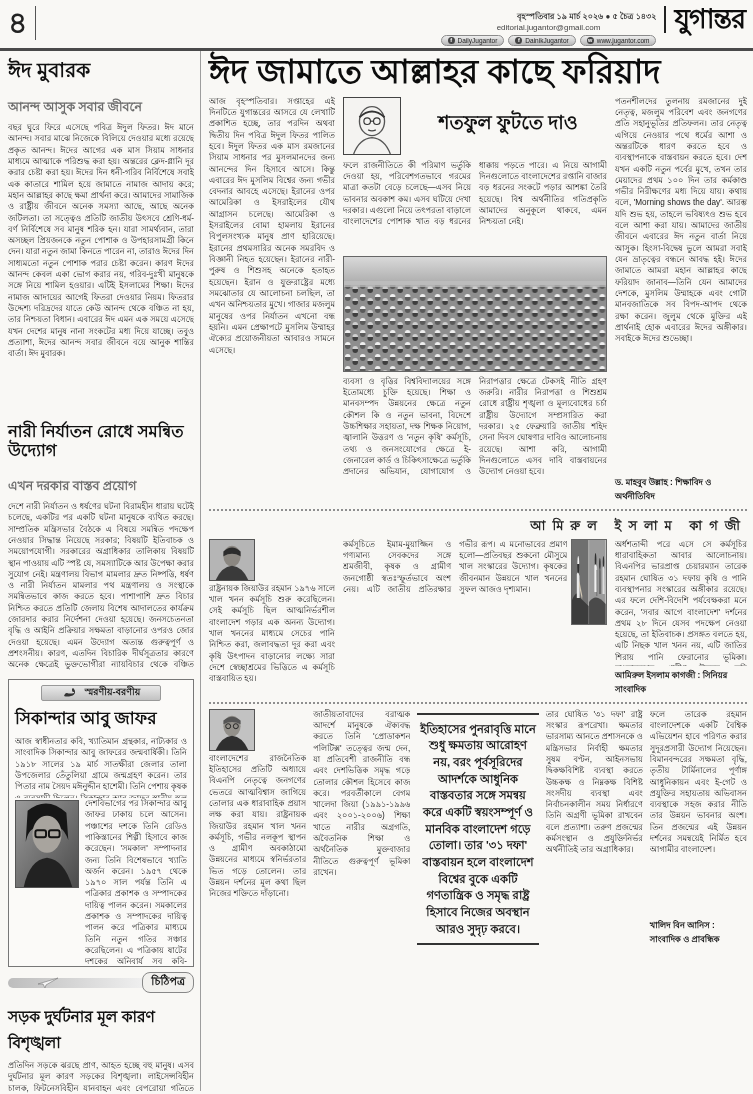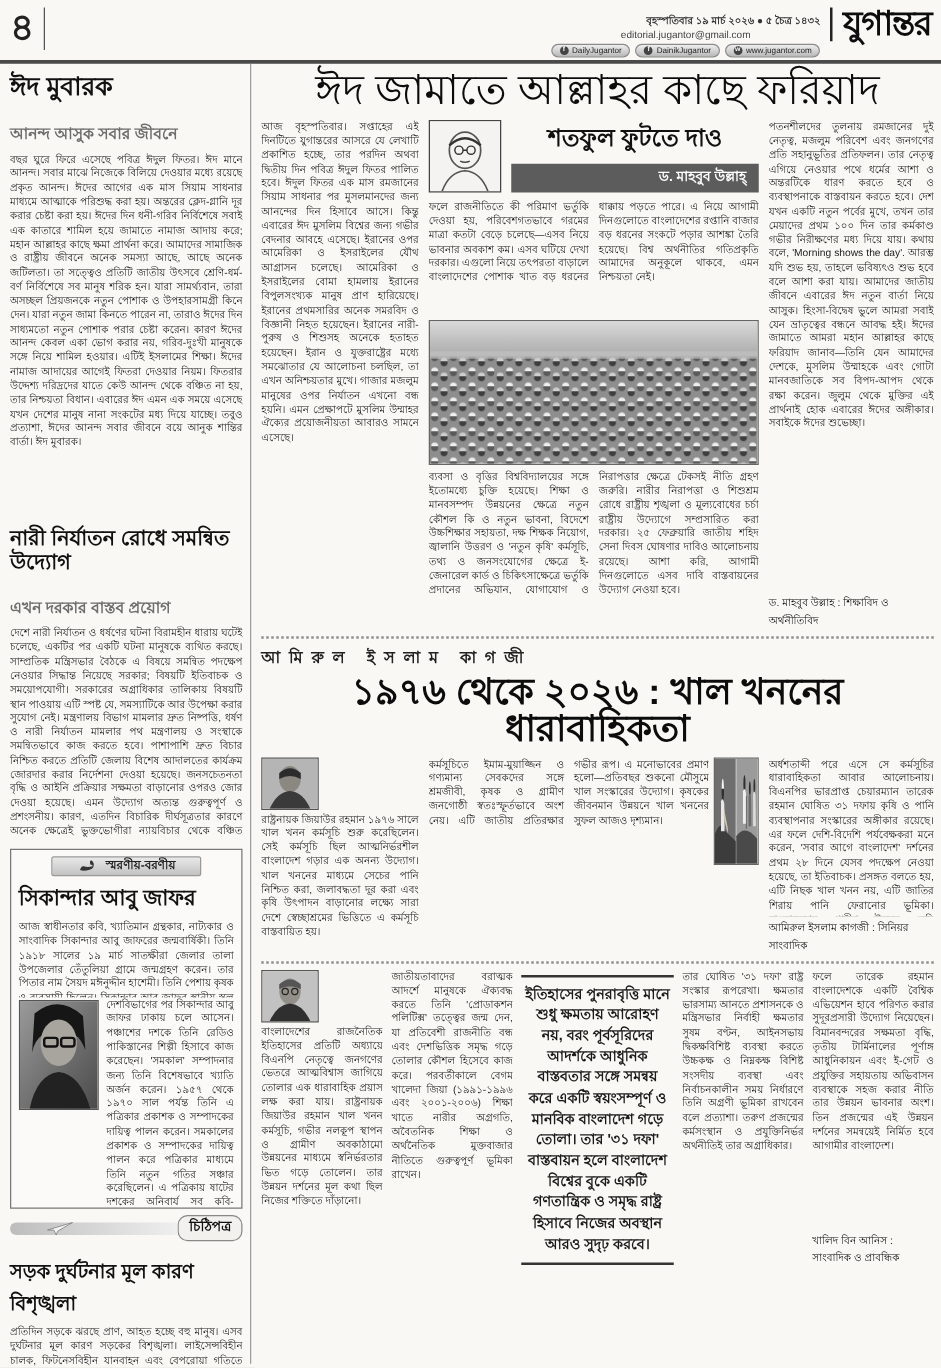--- a/index.html
+++ b/index.html
@@ -50,7 +50,7 @@
   .let-title{font-size:15.5px;font-weight:800;margin:4px 0 3px;color:#111;}
   .let-body{height:108px;}
   
-  .a1-headline{font-size:33px;font-weight:400;text-align:center;line-height:1.05;margin:0 0 6px;color:#0c0c0c;}
+  .a1-headline{font-size:33px;font-weight:700;text-align:left;line-height:1.05;margin:0 0 6px;color:#0c0c0c;}
   .a1-body{display:flex;gap:8px;height:408px;}
   .a1-col{width:126px;flex:none;display:flex;flex-direction:column;}
   .a1-center{flex:1;display:flex;flex-direction:column;gap:4px;}

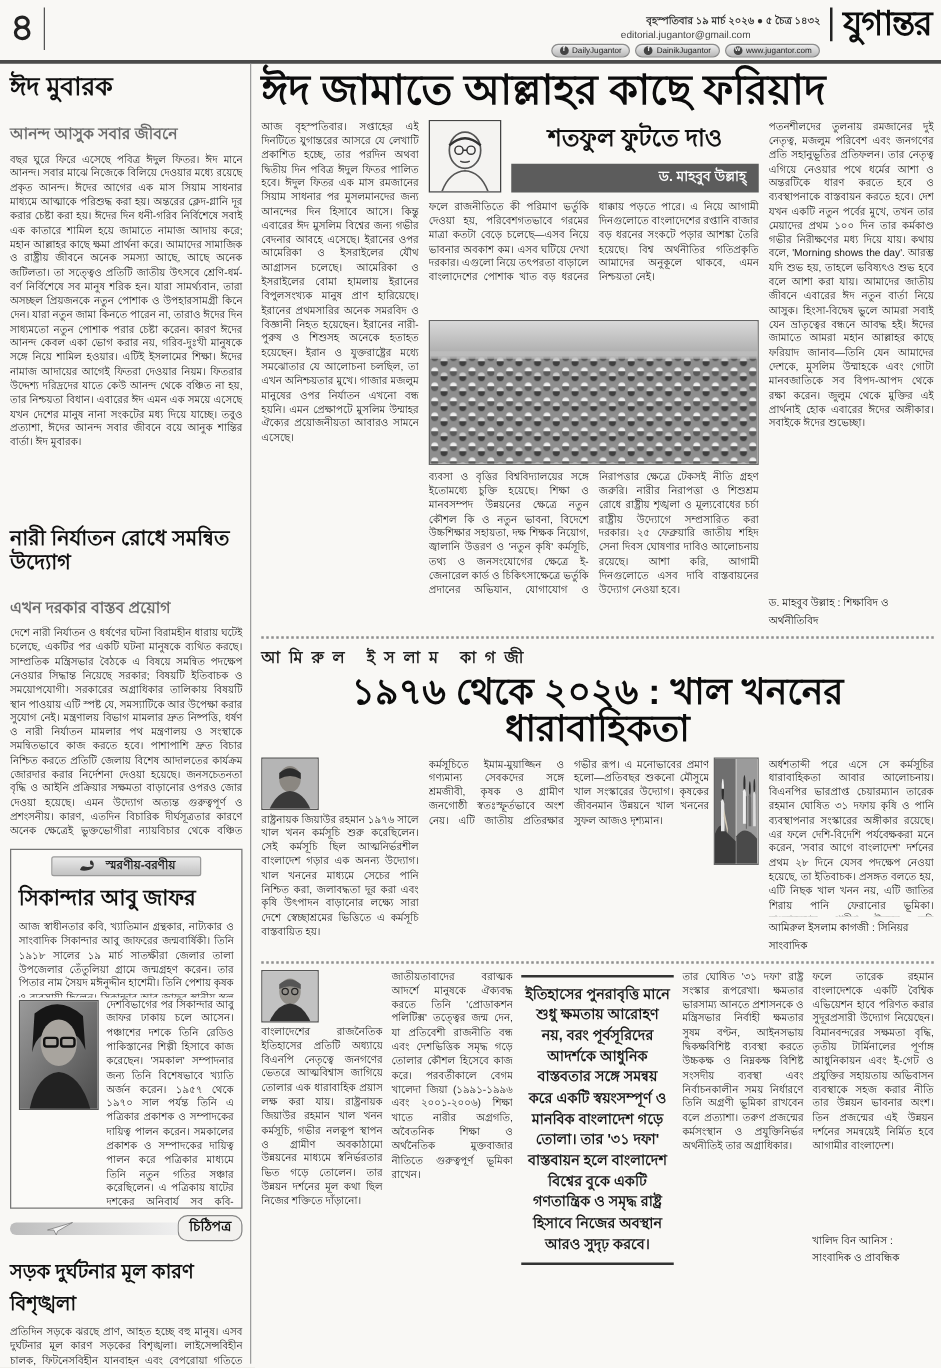--- a/index.html
+++ b/index.html
@@ -54,7 +54,7 @@
   .a1-body{display:flex;gap:8px;height:408px;}
   .a1-col{width:126px;flex:none;display:flex;flex-direction:column;}
   .a1-center{flex:1;display:flex;flex-direction:column;gap:4px;}
-  .authorblk{display:flex;gap:8px;height:60px;}
+  .authorblk{display:flex;align-items:center;gap:8px;height:60px;}
   .author-sketch{width:58px;height:58px;border:1px solid #444;background:#f2f2f2;flex:none;}
   .author-right{flex:1;}
   .colname{font-size:19px;font-weight:800;text-align:center;color:#111;margin-bottom:3px;}

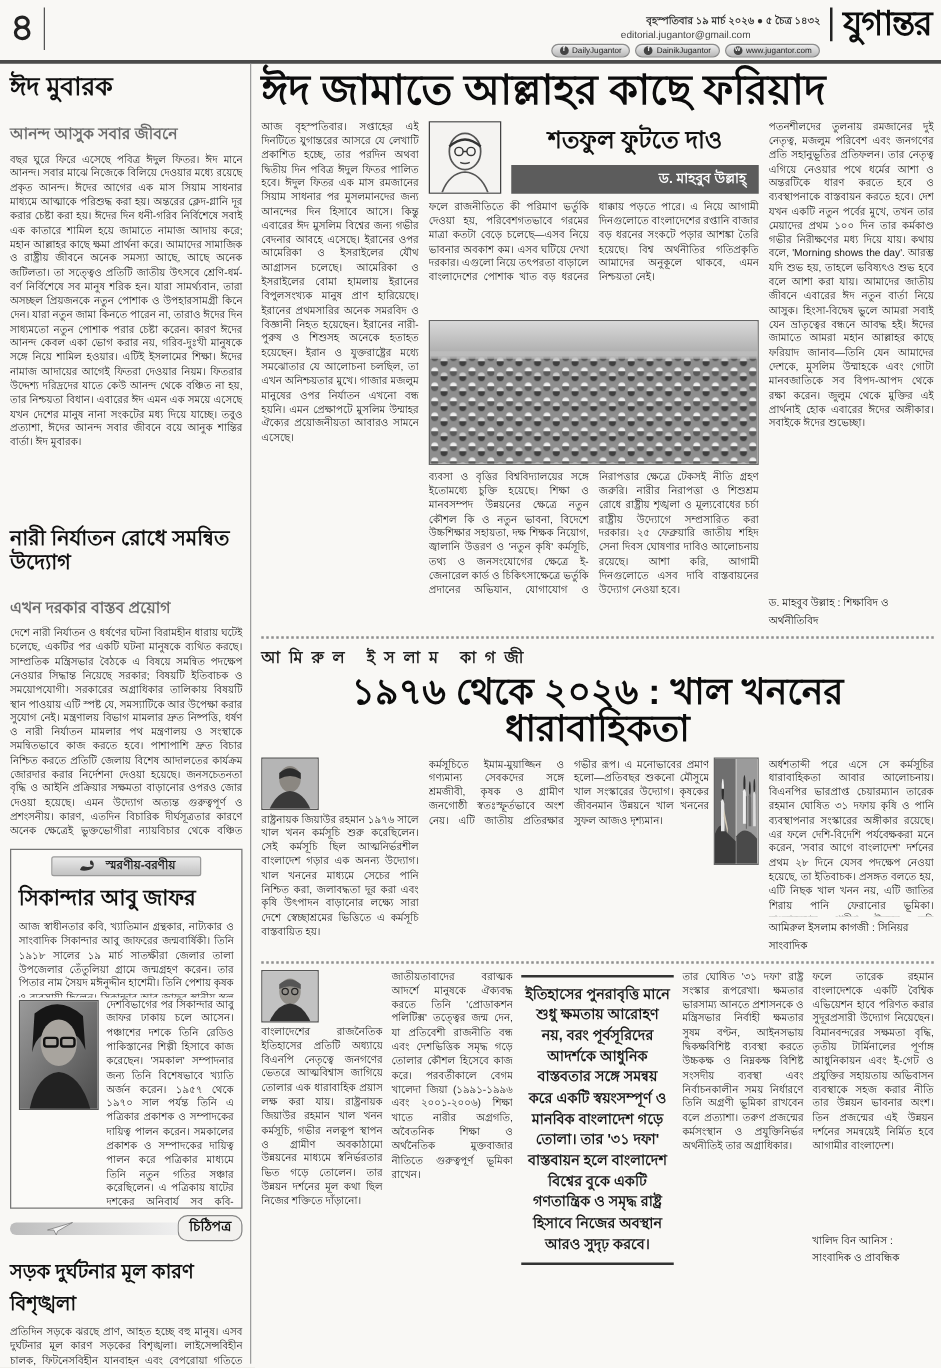--- a/index.html
+++ b/index.html
@@ -201,7 +201,6 @@
               </div>
               <div class="author-right">
                 <div class="colname">শতফুল ফুটতে দাও</div>
-                <div class="authorbar">ড. মাহবুব উল্লাহ্</div>
               </div>
             </div>
             <div class="body-txt cols2 a1-mid">ফলে রাজনীতিতে কী পরিমাণ ভর্তুকি দেওয়া হয়, পরিবেশগতভাবে গরমের মাত্রা কতটা বেড়ে চলেছে—এসব নিয়ে ভাবনার অবকাশ কম। এসব ঘটিয়ে দেখা দরকার। এগুলো নিয়ে তৎপরতা বাড়ালে বাংলাদেশের পোশাক খাত বড় ধরনের ধাক্কায় পড়তে পারে। এ নিয়ে আগামী দিনগুলোতে বাংলাদেশের রপ্তানি বাজার বড় ধরনের সংকটে পড়ার আশঙ্কা তৈরি হয়েছে। বিশ্ব অর্থনীতির গতিপ্রকৃতি আমাদের অনুকূলে থাকবে, এমন নিশ্চয়তা নেই।</div>

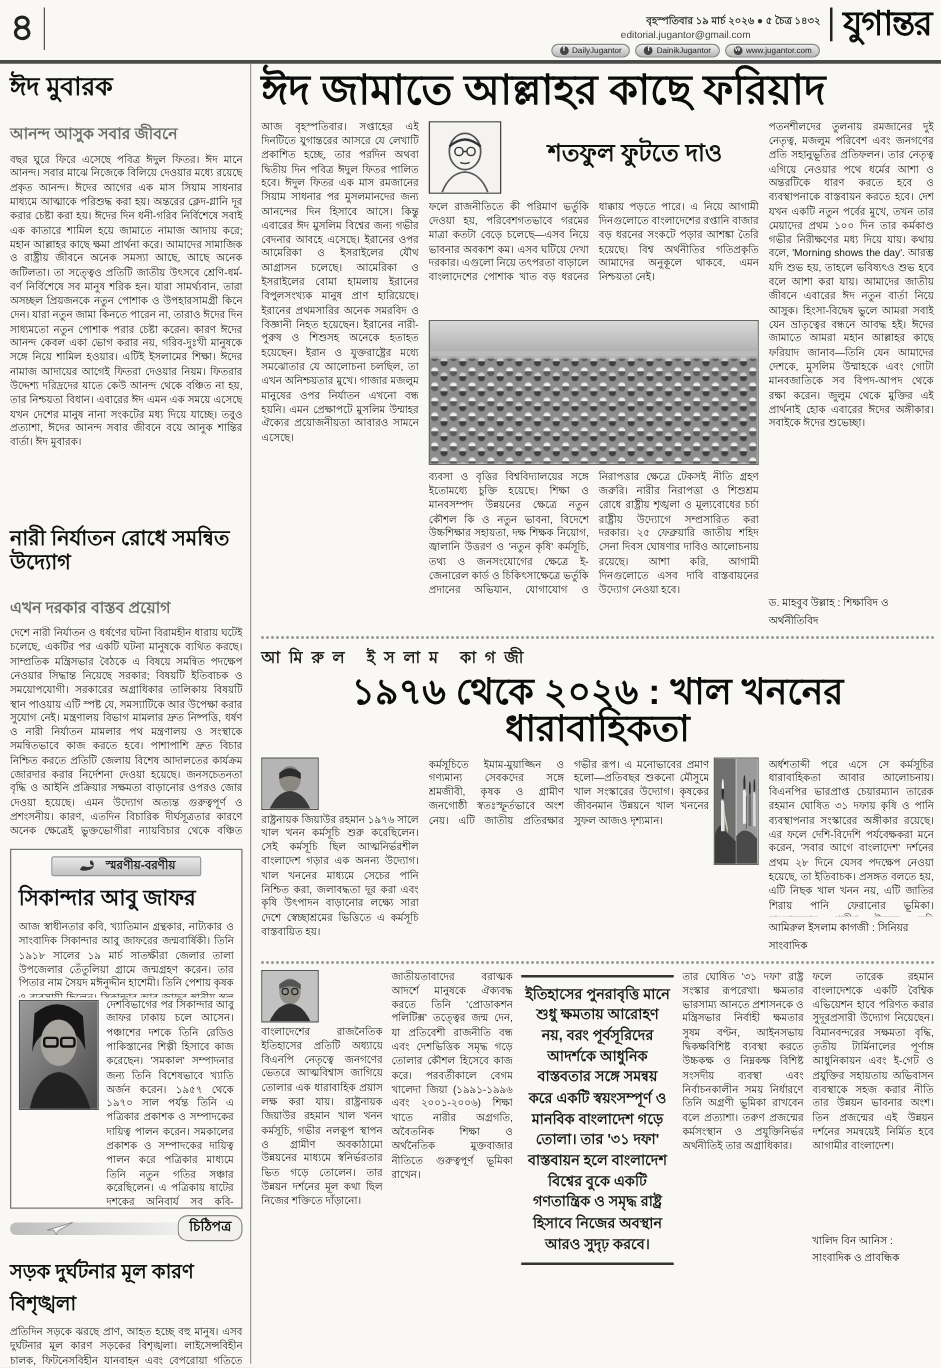--- a/index.html
+++ b/index.html
@@ -62,7 +62,7 @@
   .a1-mid{height:92px;}
   .a1-photo{height:116px;border:1px solid #666;}
   .a1-bot{flex:1;}
-  .art-footer{font-size:8.3px;font-weight:normal;color:#111;margin-top:auto;padding-top:3px;}
+  .art-footer{font-size:8.3px;font-weight:bold;color:#111;margin-top:auto;padding-top:3px;}
   .dotted{border-top:2px dotted #8f8f8f;margin:5px 0;}
   
   .byline{font-size:13px;font-weight:700;text-align:left;letter-spacing:7px;color:#222;margin:2px 0 2px;}

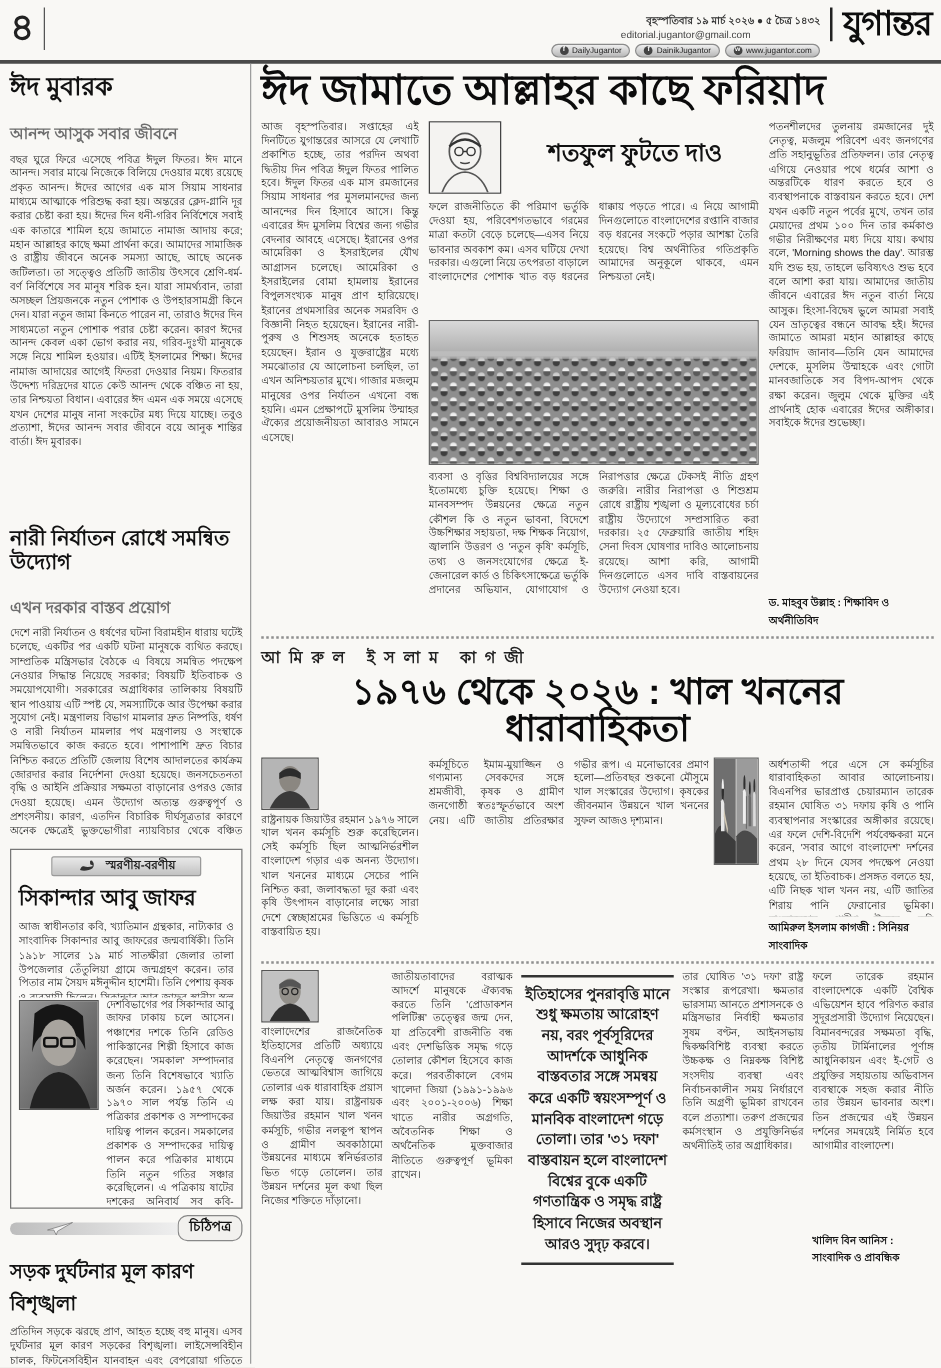--- a/index.html
+++ b/index.html
@@ -65,7 +65,7 @@
   .art-footer{font-size:8.3px;font-weight:bold;color:#111;margin-top:auto;padding-top:3px;}
   .dotted{border-top:2px dotted #8f8f8f;margin:5px 0;}
   
-  .byline{font-size:13px;font-weight:700;text-align:left;letter-spacing:7px;color:#222;margin:2px 0 2px;}
+  .byline{font-size:13px;font-weight:700;text-align:right;letter-spacing:7px;color:#222;margin:2px 0 2px;}
   .a2-headline{font-size:29px;font-weight:900;text-align:center;line-height:1.05;margin:0 0 6px;color:#0c0c0c;}
   .a2-body{display:flex;gap:8px;height:158px;}
   .a2-col{width:126px;flex:none;display:flex;flex-direction:column;}

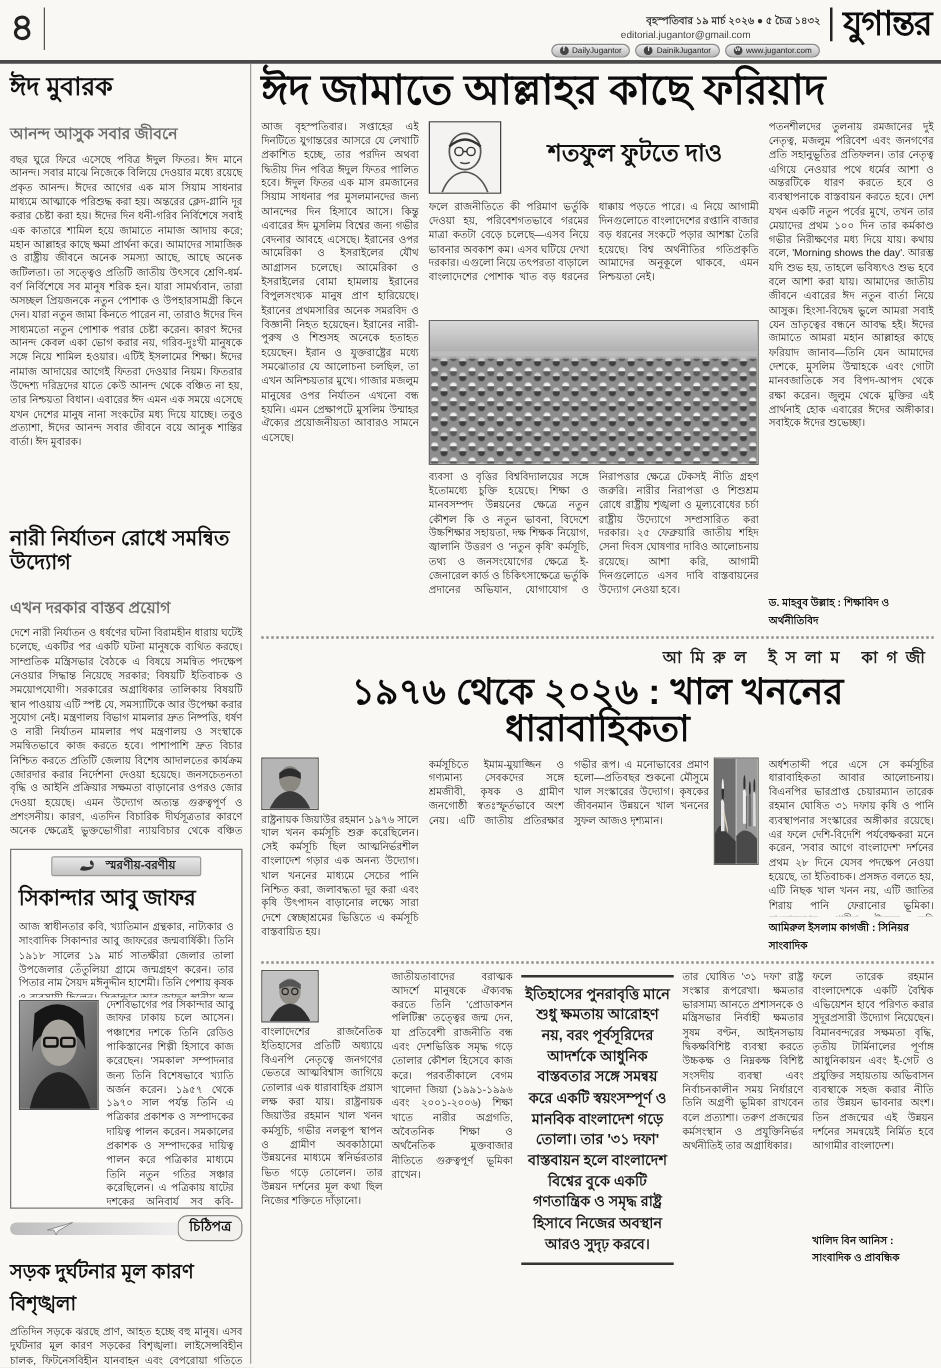--- a/index.html
+++ b/index.html
@@ -237,7 +237,6 @@
 
       <article>
         <div class="byline">আমিরুল ইসলাম কাগজী</div>
-        <h2 class="a2-headline">১৯৭৬ থেকে ২০২৬ : খাল খননের ধারাবাহিকতা</h2>
         <div class="a2-body">
           <div class="a2-col">
             <div class="sm-portrait">

